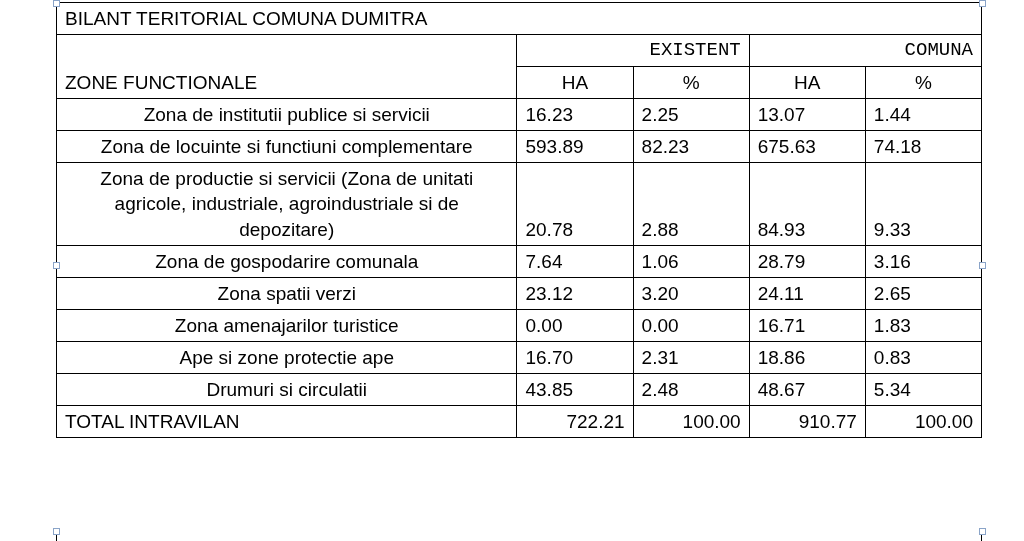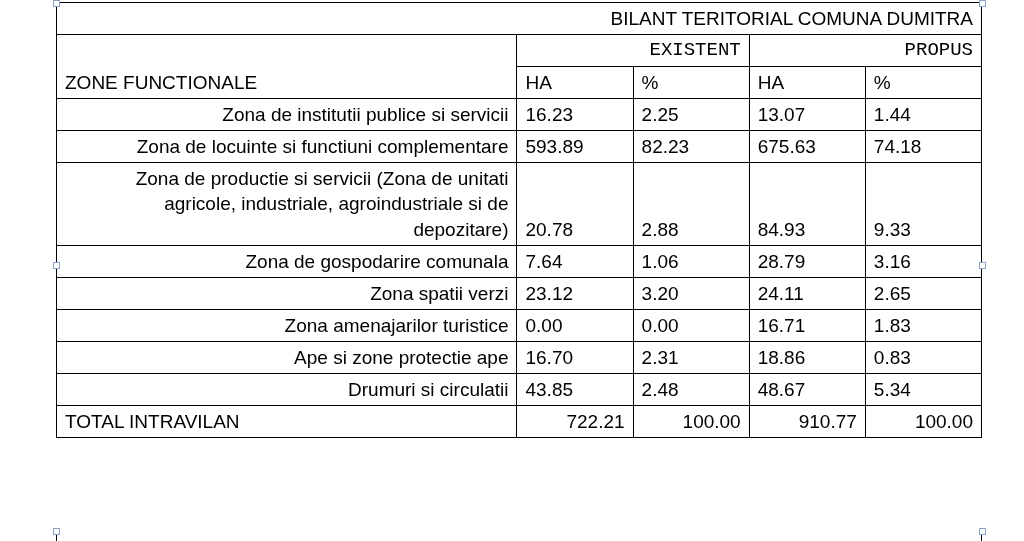--- a/index.html
+++ b/index.html
@@ -39,7 +39,7 @@
     background: #ffffff;
   }
   .title-cell {
-    text-align: right;
+    text-align: left;
     font-weight: bold;
     font-size: 19px;
     padding-top: 4px;

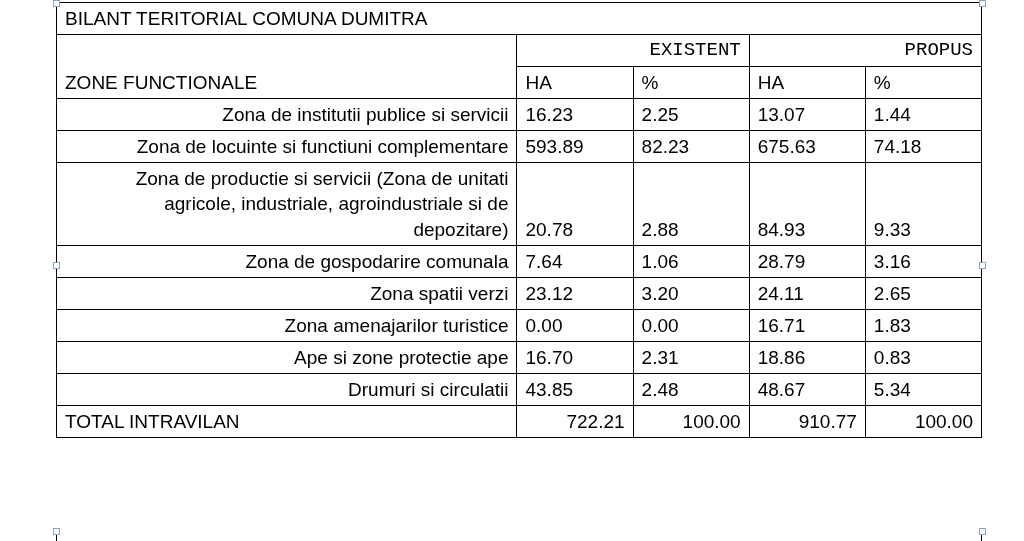--- a/index.html
+++ b/index.html
@@ -126,7 +126,7 @@
       <tr>
         <td class="hdr-zone" rowspan="2">ZONE FUNCTIONALE</td>
         <td class="hdr-group" colspan="2">EXISTENT</td>
-        <td class="hdr-group" colspan="2">PROPUS</td>
+        <td class="hdr-group" colspan="2">COMUNA</td>
       </tr>
       <tr>
         <td class="sub-hdr">HA</td>

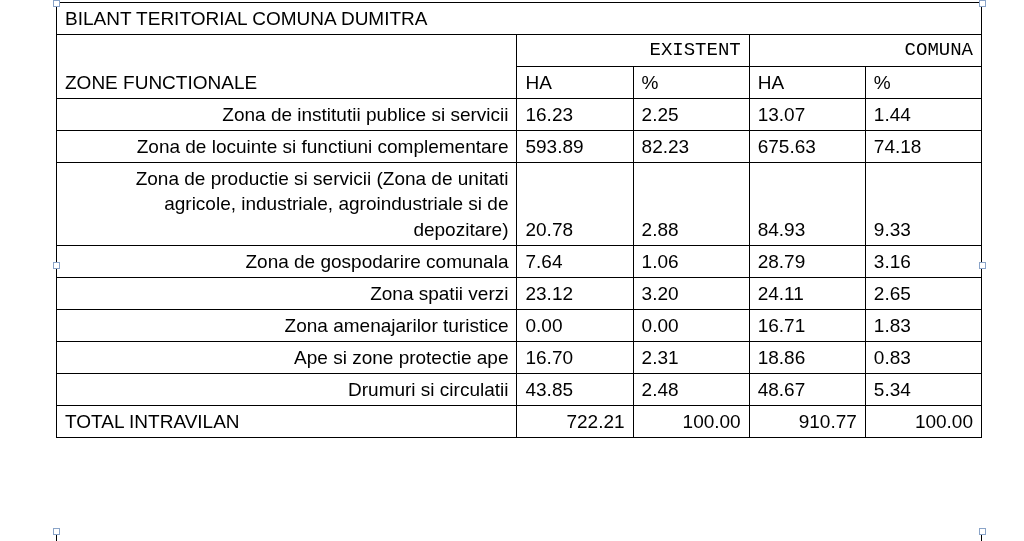--- a/index.html
+++ b/index.html
@@ -60,6 +60,7 @@
     font-family: Liberation Mono, monospace;
   }
   .sub-hdr {
+    text-align: center;
     vertical-align: middle;
     font-size: 19px;
   }

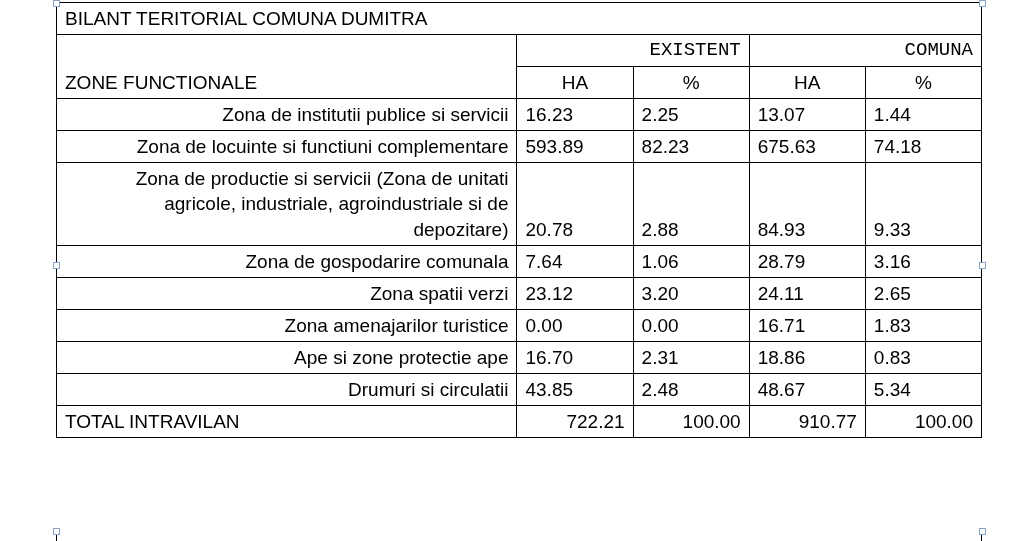--- a/index.html
+++ b/index.html
@@ -65,7 +65,7 @@
     font-size: 19px;
   }
   .label {
-    text-align: right;
+    text-align: center;
     vertical-align: bottom;
   }
   .num {

